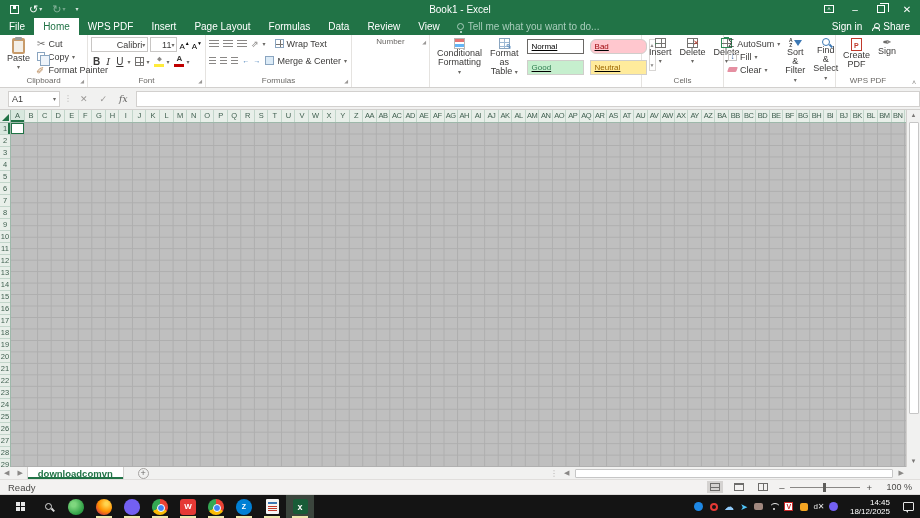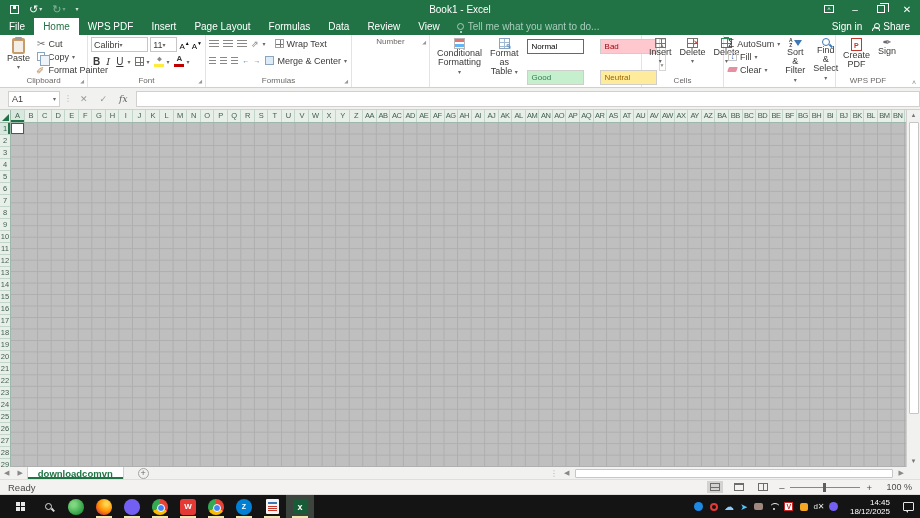--- a/index.html
+++ b/index.html
@@ -56,7 +56,7 @@
 
   
   .fontrow { display:flex; align-items:center; gap:2px; }
-  .selbox { border:1px solid #c8c6c4; background:#fff; font-size:9px; color:#3b3a39; display:flex; align-items:center; justify-content:flex-start; padding:0 2px; height:15px; }
+  .selbox { border:1px solid #c8c6c4; background:#fff; font-size:9px; color:#3b3a39; display:flex; align-items:center; justify-content:flex-end; padding:0 2px; height:15px; }
   .fbtn { font-size:10px; color:#3b3a39; padding:0 2px; }
   .ic-colorbar { display:inline-flex; flex-direction:column; align-items:center; line-height:8px; font-size:9px; color:#3b3a39; }
   .bar { width:10px; height:3px; margin-top:1px; }

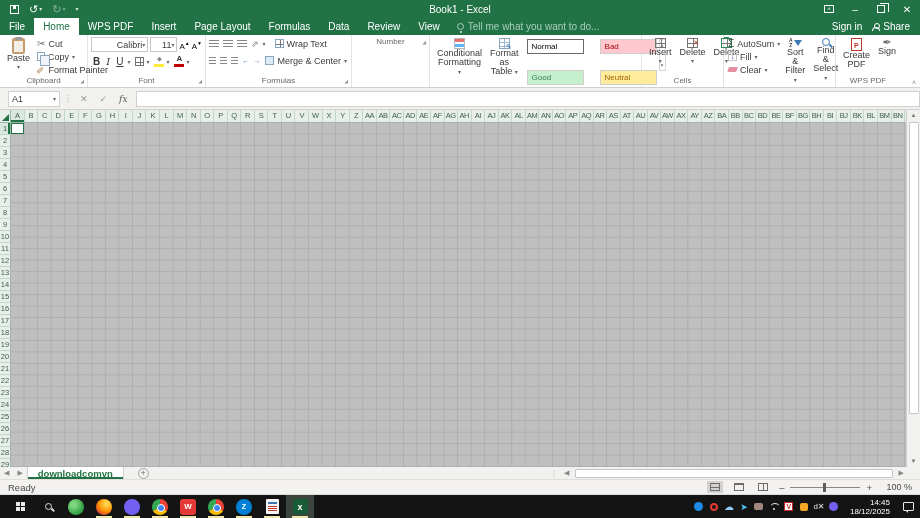--- a/index.html
+++ b/index.html
@@ -81,7 +81,7 @@
       linear-gradient(transparent 3px,#9db9d4 3px 4px,transparent 4px 7px,#9db9d4 7px 8px,transparent 8px),
       linear-gradient(90deg,transparent 4px,#9db9d4 4px 5px,transparent 5px); position:relative; }
   .ic-fat::after { content:"✎"; position:absolute; right:-3px; bottom:-3px; font-size:7px; color:#3c78b4; }
-  #style-gallery { display:grid; grid-template-columns:57px 57px; grid-auto-rows:15px; gap:16px; margin:2px 2px 16px 4px; }
+  #style-gallery { display:grid; grid-template-columns:57px 57px; grid-auto-rows:15px; gap:6px; margin:2px 2px 16px 4px;text-decoration:underline; }
   .chip { font-size:8px; line-height:13px; padding-left:4px; border:1px solid #d0cecb; overflow:hidden; white-space:nowrap; }
   .gal-scroll { display:flex; flex-direction:column; justify-content:space-between; border:1px solid #d8d6d4; width:10px; height:32px; margin-top:2px; font-size:5px; color:#8a8886; align-items:center; padding:2px 0; }
 

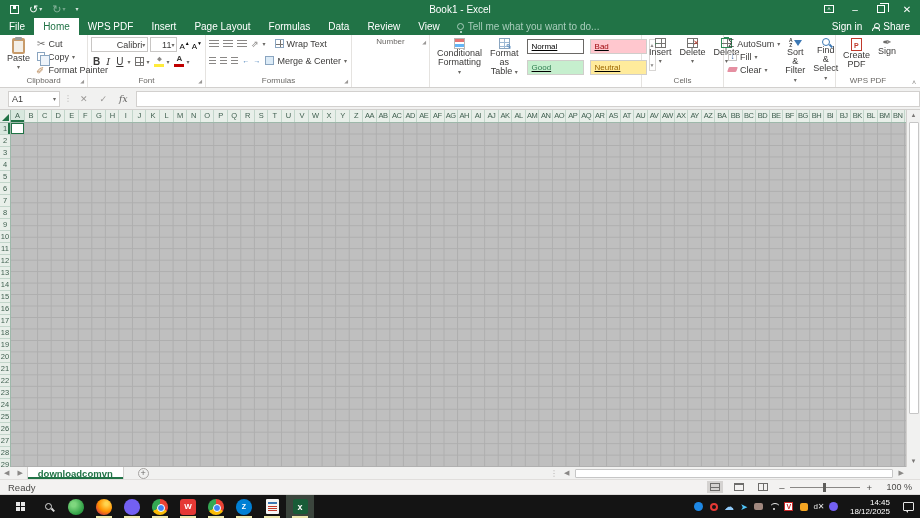--- a/index.html
+++ b/index.html
@@ -368,7 +368,7 @@
         </div>
         <div id="style-gallery">
             <span class="chip" style="background: rgb(255, 255, 255); color: rgb(0, 0, 0); border: 1px solid rgb(106, 104, 101);">Normal</span>
-            <span class="chip" style="background: rgb(255, 199, 206); color: rgb(156, 0, 6);">Bad</span>
+            <span class="chip" style="background: rgb(255, 199, 206); color: rgb(156, 0, 6); border-radius: 6px;">Bad</span>
             <span class="chip" style="background: rgb(198, 239, 206); color: rgb(46, 125, 79);">Good</span>
             <span class="chip" style="background: rgb(255, 235, 156); color: rgb(156, 101, 0);">Neutral</span>
           </div>

